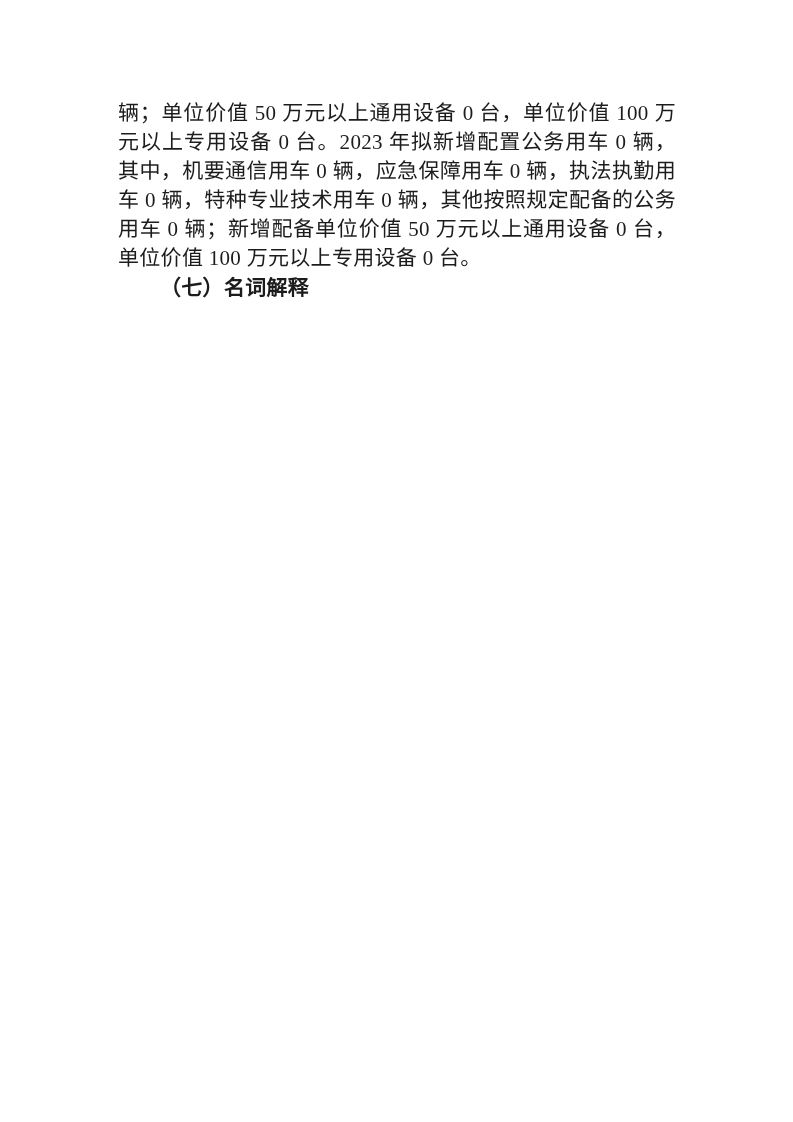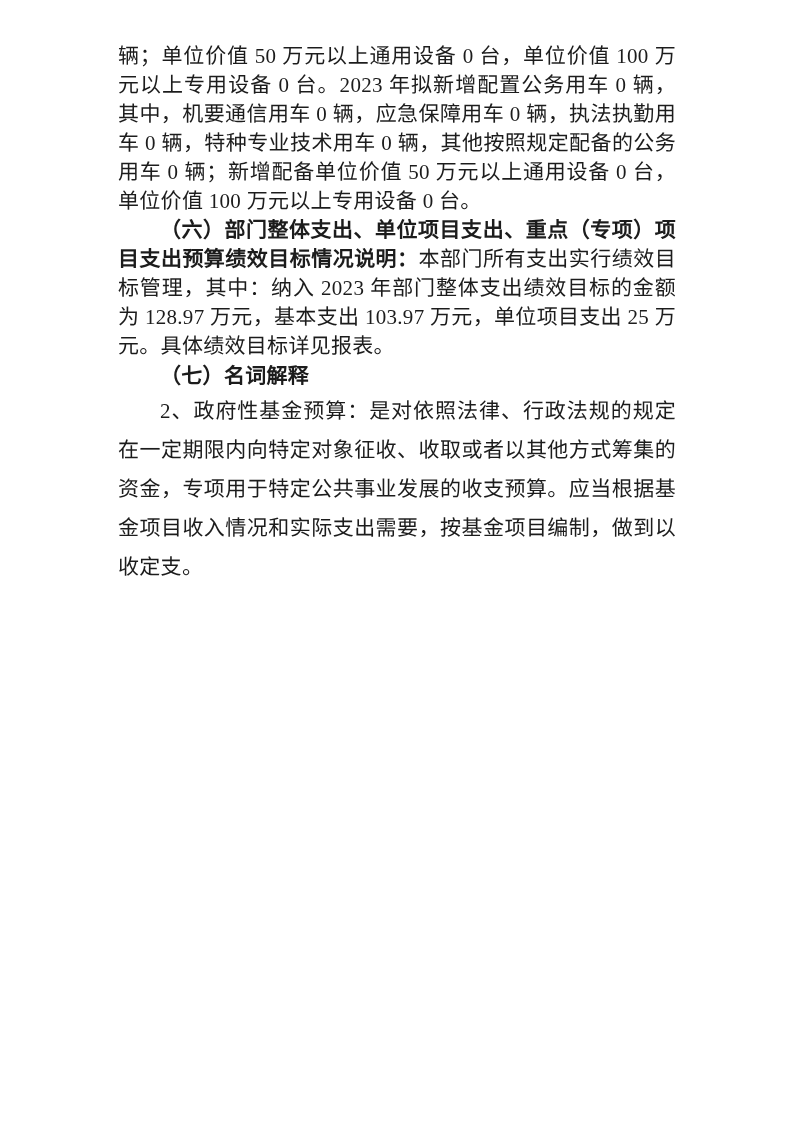--- a/index.html
+++ b/index.html
@@ -22,7 +22,7 @@
     box-sizing: border-box;
     width: 793px;
     height: 1092px;
-    padding: 42px 117px 60px 118px;
+    padding: 99px 117px 60px 118px;
     background: var(--page-bg);
   }
   .para {

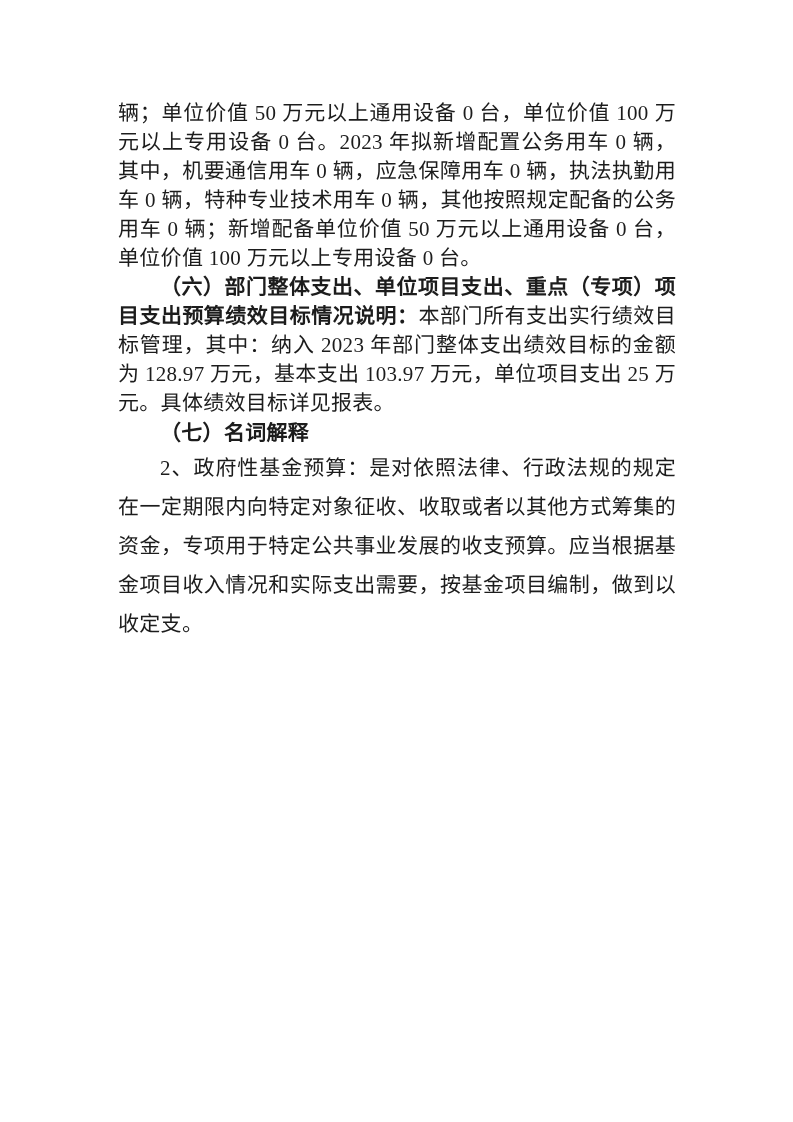--- a/index.html
+++ b/index.html
@@ -53,7 +53,6 @@
 
   <p class="para pitch-sm">辆；单位价值 50 万元以上通用设备 0 台，单位价值 100 万元以上专用设备 0 台。2023 年拟新增配置公务用车 0 辆，其中，机要通信用车 0 辆，应急保障用车 0 辆，执法执勤用车 0 辆，特种专业技术用车 0 辆，其他按照规定配备的公务用车 0 辆；新增配备单位价值 50 万元以上通用设备 0 台，单位价值 100 万元以上专用设备 0 台。</p>
 
-  <p class="para pitch-sm indent"><span class="bold-seg">（六）部门整体支出、单位项目支出、重点（专项）项目支出预算绩效目标情况说明：</span><span>本部门所有支出实行绩效目标管理，其中：纳入 2023 年部门整体支出绩效目标的金额为 128.97 万元，基本支出 103.97 万元，单位项目支出 25 万元。具体绩效目标详见报表。</span></p>
 
   <p class="para heading-line indent">（七）名词解释</p>
 

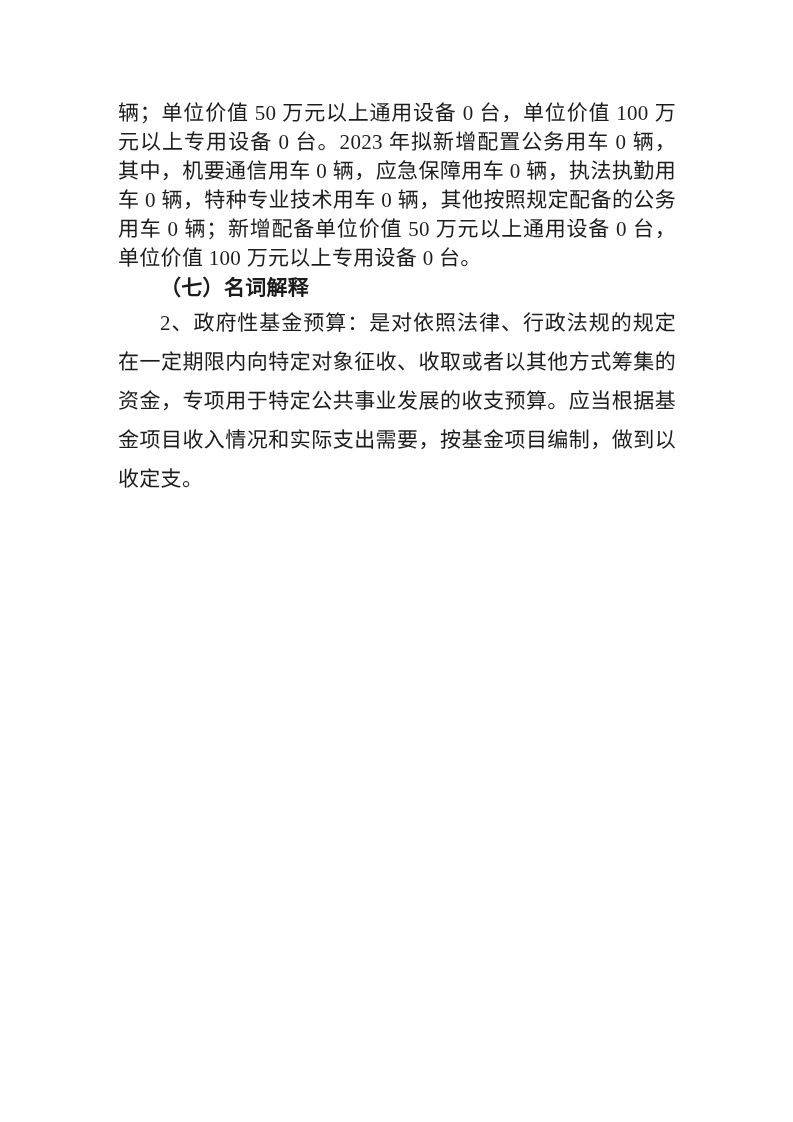--- a/index.html
+++ b/index.html
@@ -57,7 +57,6 @@
   <p class="para heading-line indent">（七）名词解释</p>
 
 
-  <p class="para pitch-lg indent">2、政府性基金预算：是对依照法律、行政法规的规定在一定期限内向特定对象征收、收取或者以其他方式筹集的资金，专项用于特定公共事业发展的收支预算。应当根据基金项目收入情况和实际支出需要，按基金项目编制，做到以收定支。</p>
 
 </div>
 

